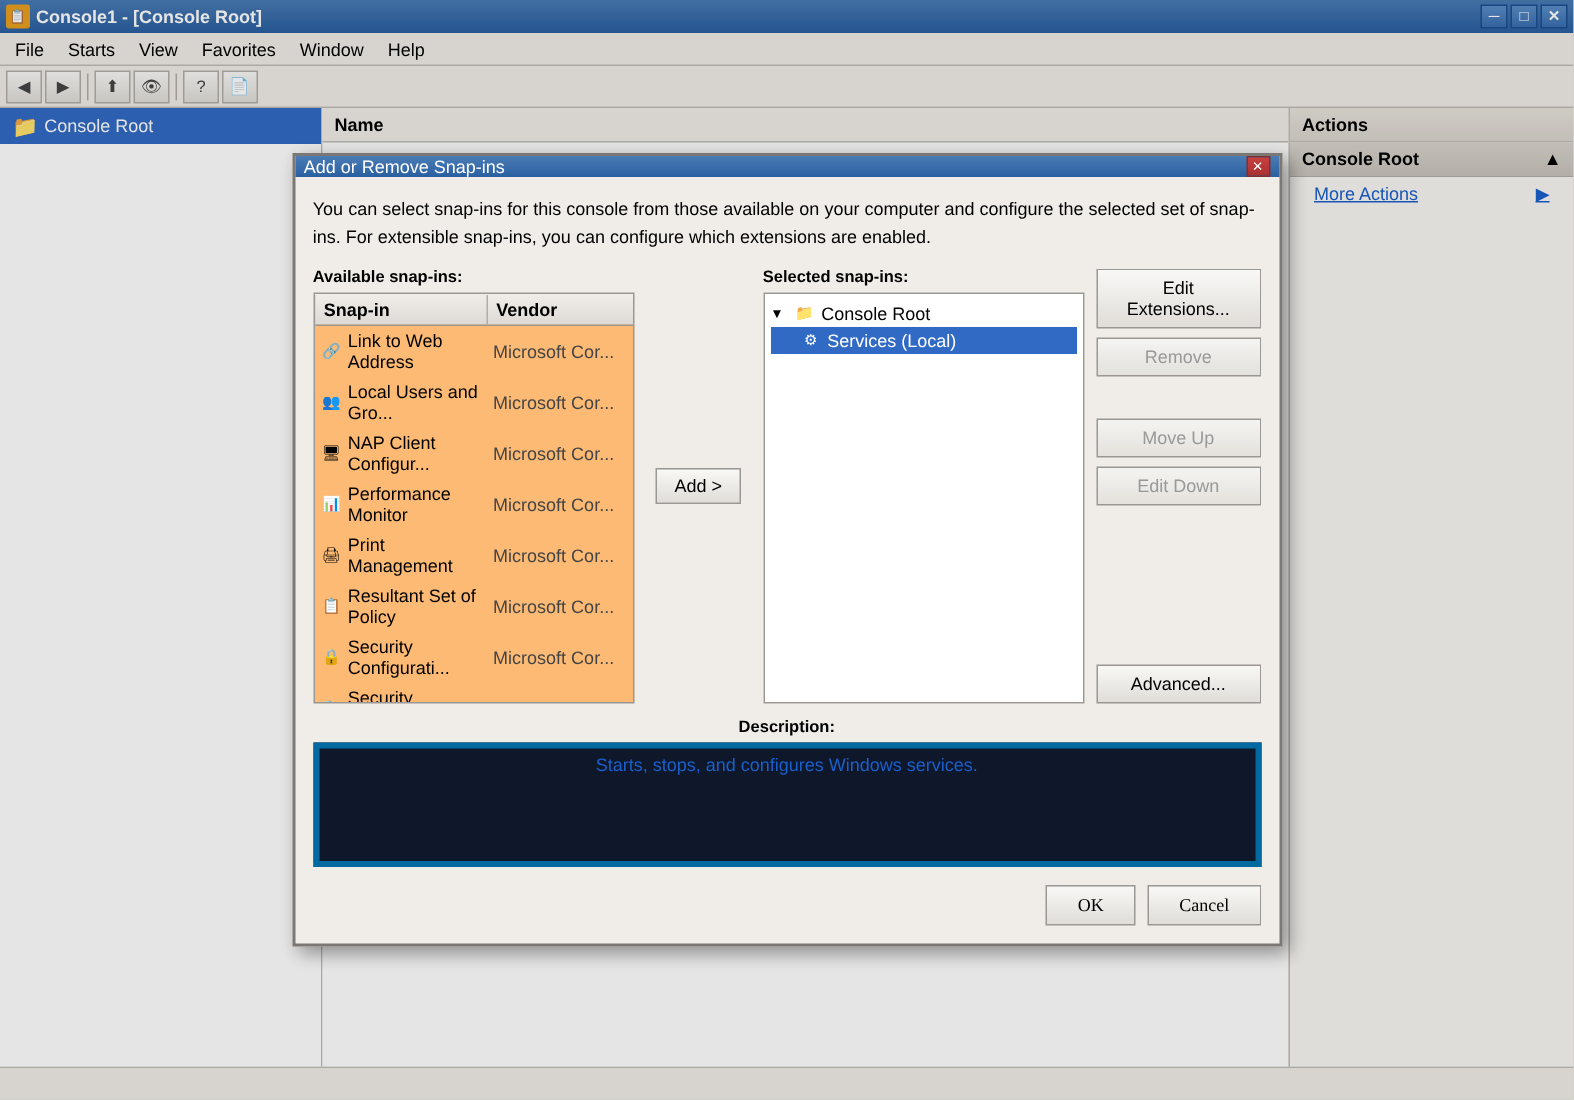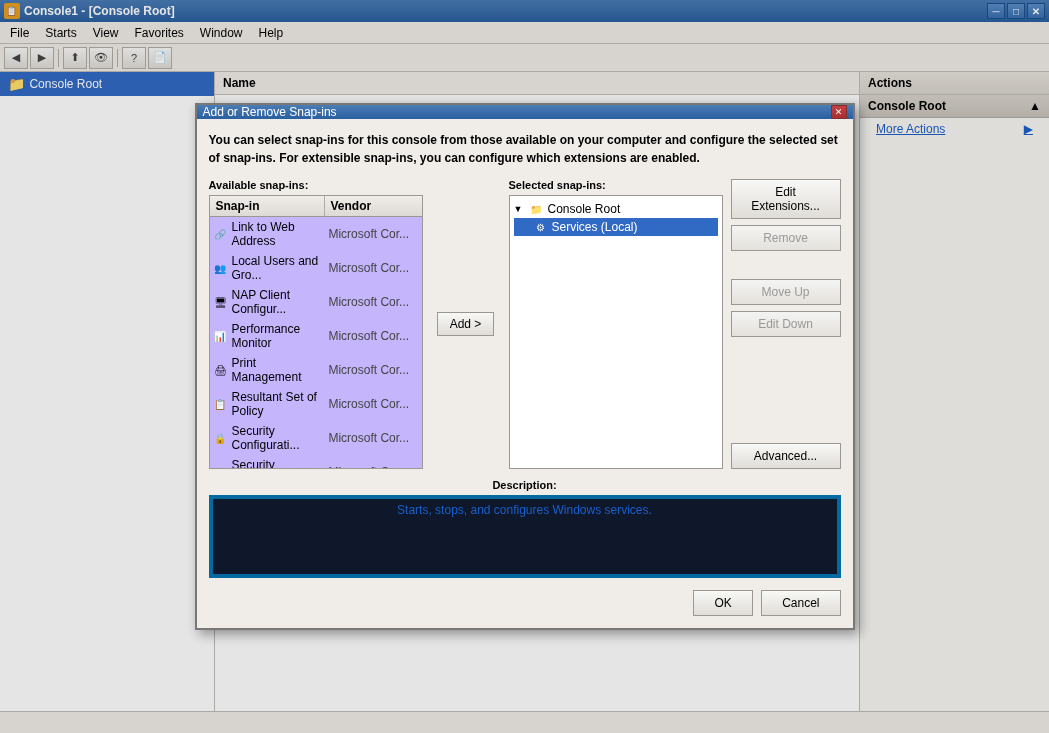--- a/index.html
+++ b/index.html
@@ -188,7 +188,6 @@
       color: #000;
       margin-bottom: 12px;
       line-height: 1.5;
-      font-weight: bold;
     }
 
     .dialog-two-col {

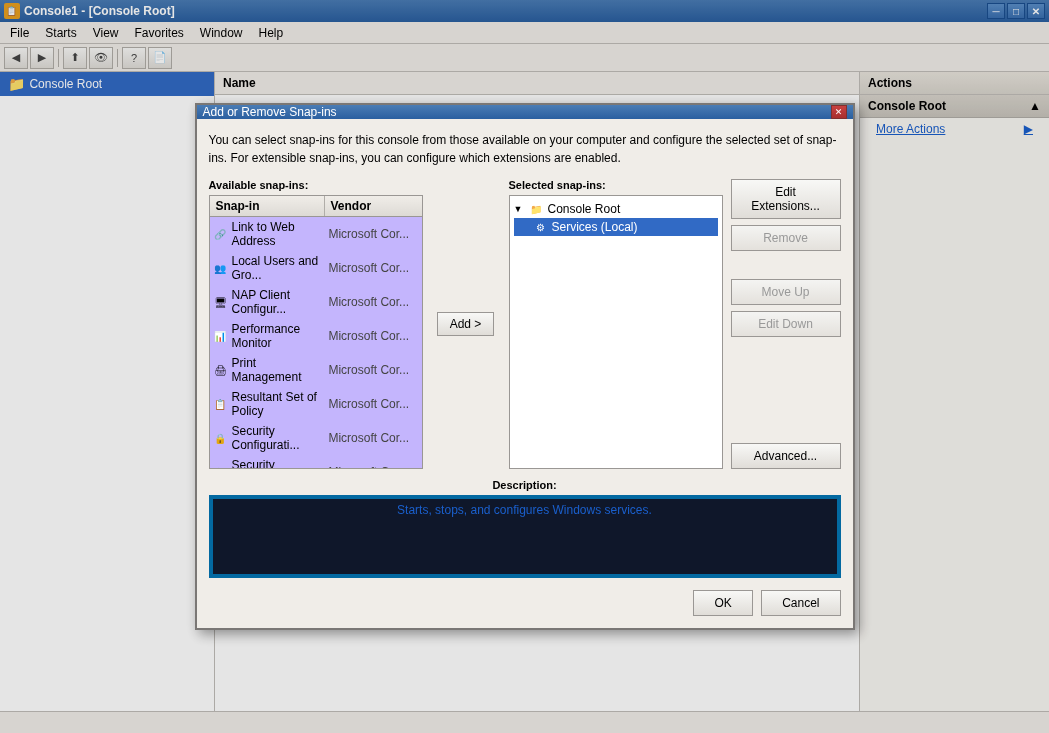--- a/index.html
+++ b/index.html
@@ -209,7 +209,7 @@
     }
     .snap-list {
       flex: 1;
-      background: #c4b5fd;
+      background: #fdba74;
       border: 1px solid #9a9794;
       overflow-y: auto;
     }

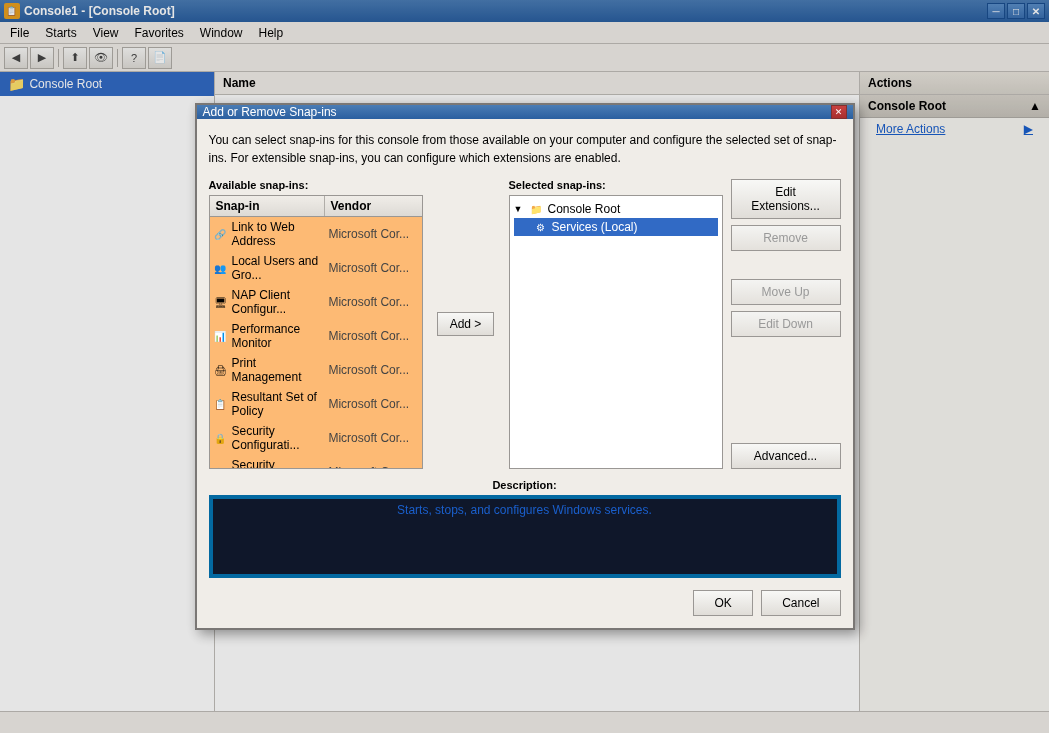--- a/index.html
+++ b/index.html
@@ -323,6 +323,7 @@
       cursor: pointer;
       font-size: 12px;
       min-width: 60px;
+      font-family: Liberation Serif, serif;
     }
 
     

